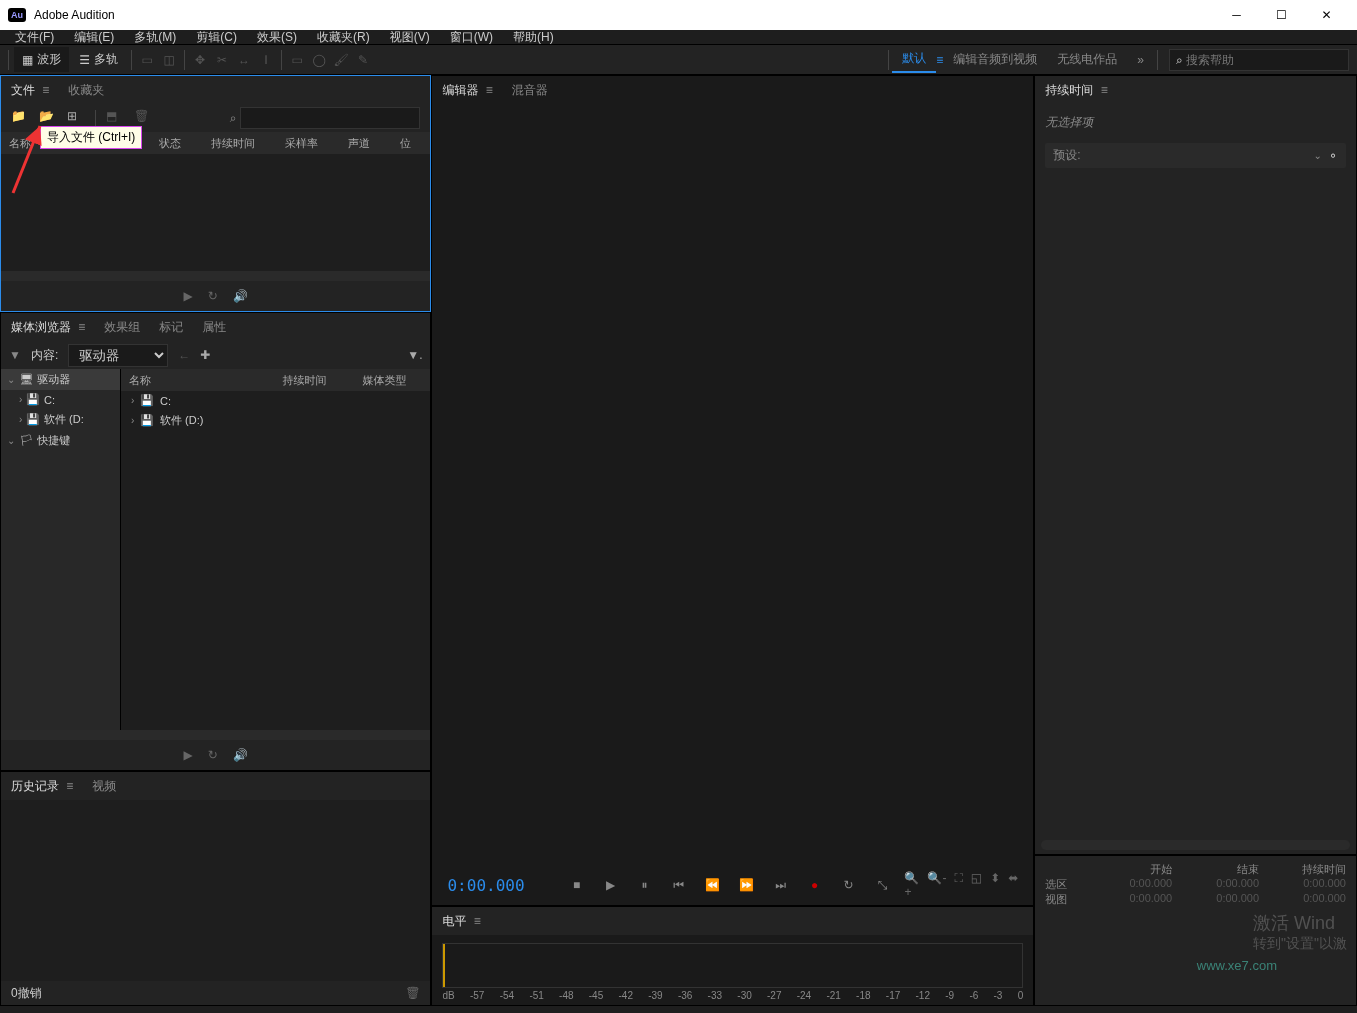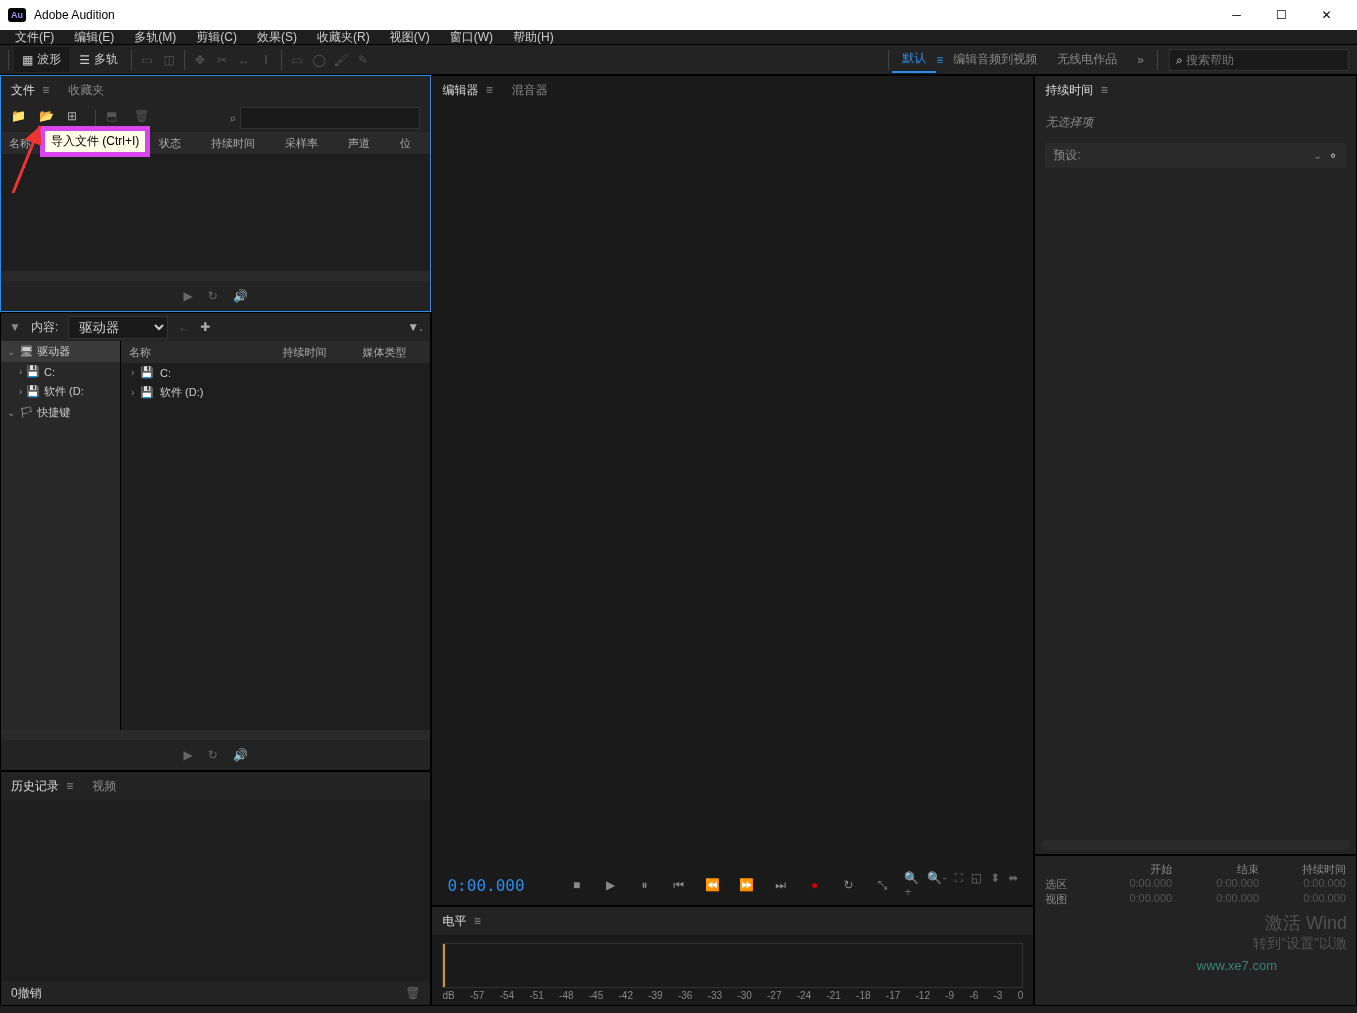--- a/index.html
+++ b/index.html
@@ -46,7 +46,7 @@
 .files-panel { height: 237px; }
 .files-toolbar { height: 28px; display: flex; align-items: center; padding: 0 10px; gap: 10px; position: relative; }
 .files-toolbar .icon { width: 18px; height: 18px; cursor: pointer; color: #aaa; }
-.tooltip { position: absolute; top: 22px; left: 39px; background: #fffde7; color: #000; padding: 2px 6px; font-size: 12px; border: 5px solid #d946ef; z-index: 10; }
+.tooltip { position: absolute; top: 22px; left: 39px; background: #fffde7; color: #000; padding: 2px 6px; font-size: 12px; border: 1px solid #d946ef; z-index: 10; }
 .files-header { height: 22px; background: #2a2a2a; display: flex; align-items: center; padding: 0 8px; gap: 30px; font-size: 11px; color: #aaa; }
 .files-header span { cursor: pointer; }
 .files-body { flex: 1; background: #1e1e1e; }

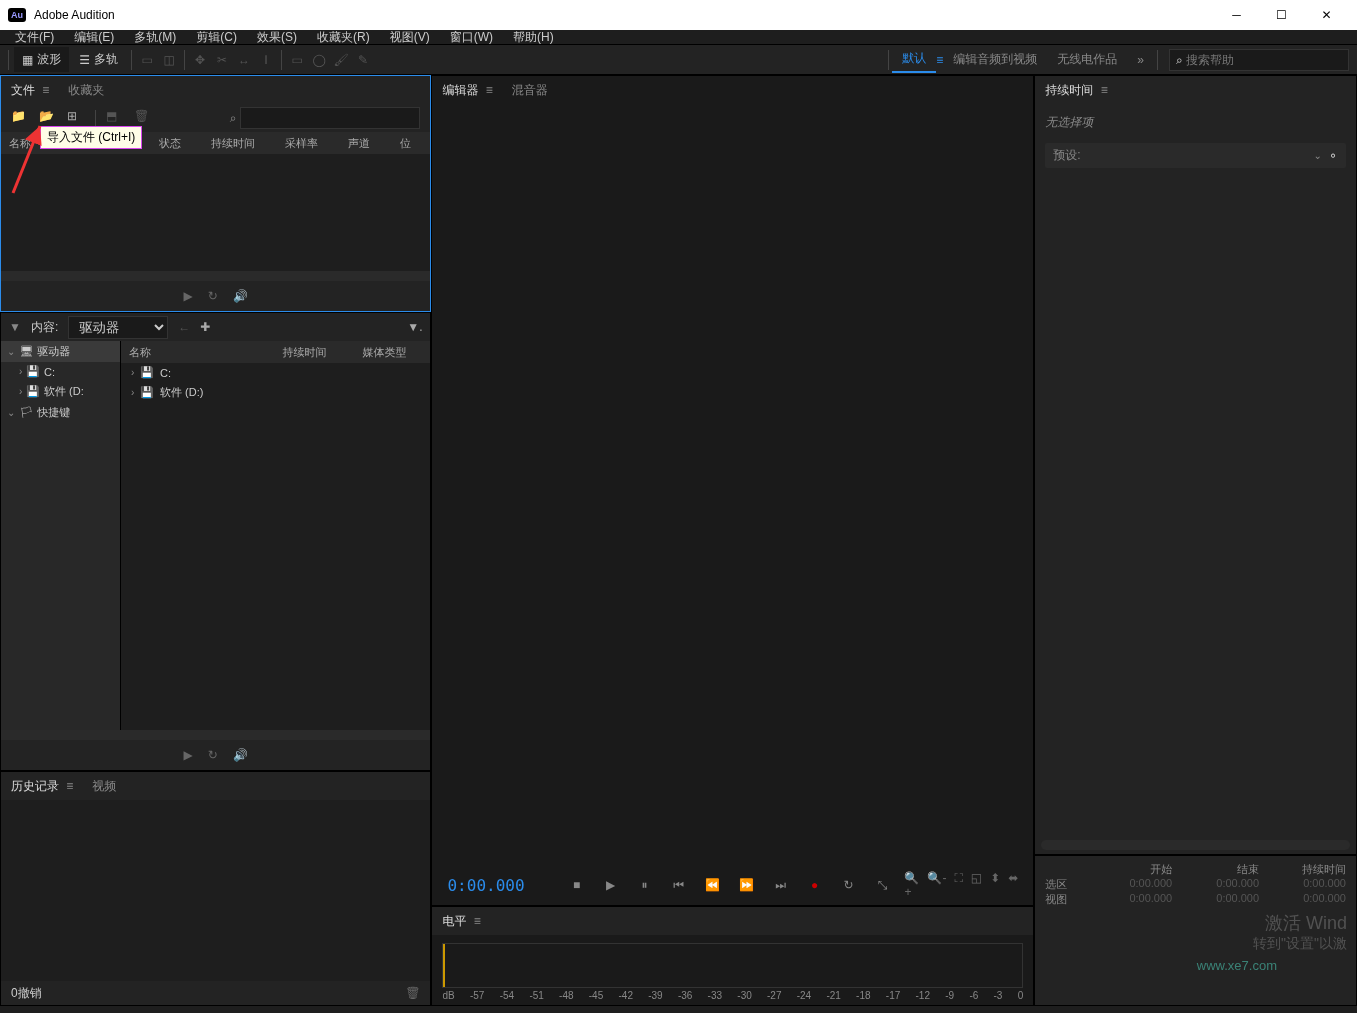--- a/index.html
+++ b/index.html
@@ -224,6 +224,12 @@
     </div>
 
     <div class="panel media-panel">
+      <div class="panel-tabs">
+        <span class="panel-tab active"><span>媒体浏览器</span> <span class="menu-icon">≡</span></span>
+        <span class="panel-tab">效果组</span>
+        <span class="panel-tab">标记</span>
+        <span class="panel-tab">属性</span>
+      </div>
       <div class="media-top">
         <span class="dl">▼</span>
         <span>内容:</span>

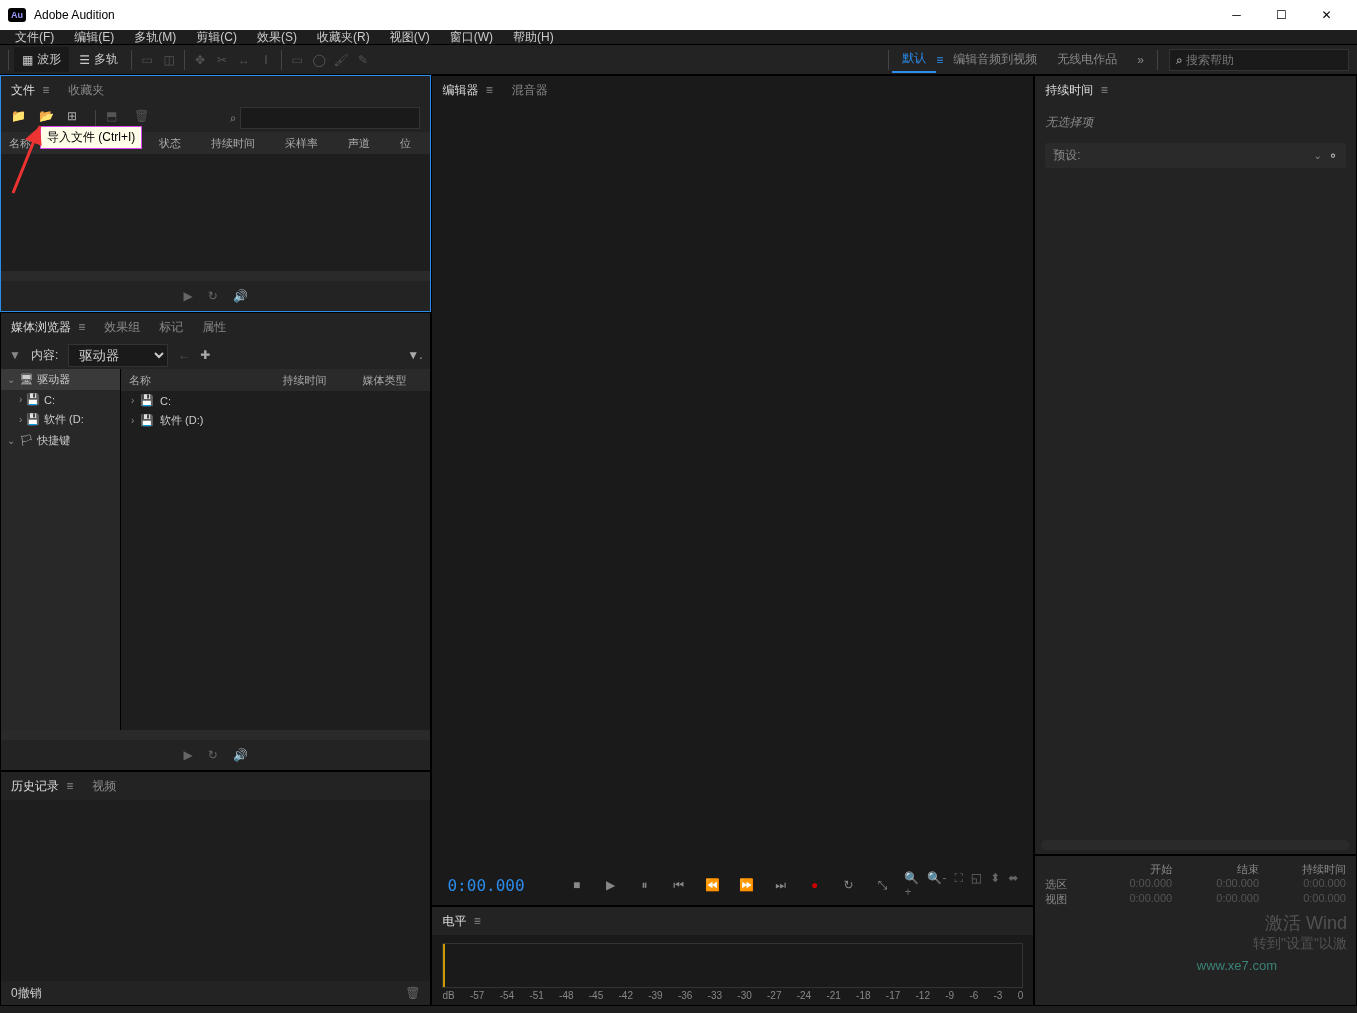--- a/index.html
+++ b/index.html
@@ -116,7 +116,7 @@
 .red-arrow { position: absolute; top: 118px; left: 8px; width: 40px; height: 80px; pointer-events: none; z-index: 20; }
 
 
-.watermark { position: absolute; right: 10px; bottom: 60px; color: rgba(150,150,150,0.4); font-size: 14px; text-align: right; pointer-events: none; }
+.watermark { position: absolute; right: 10px; bottom: 60px; color: rgba(150,150,150,0.4); font-size: 14px; text-align: left; pointer-events: none; }
 .watermark .l1 { font-size: 18px; }
 .logo-wm { position: absolute; right: 80px; bottom: 40px; color: #4a9; font-size: 13px; opacity: 0.7; pointer-events:none; }
 .chev { font-size: 10px; color: #888; }

